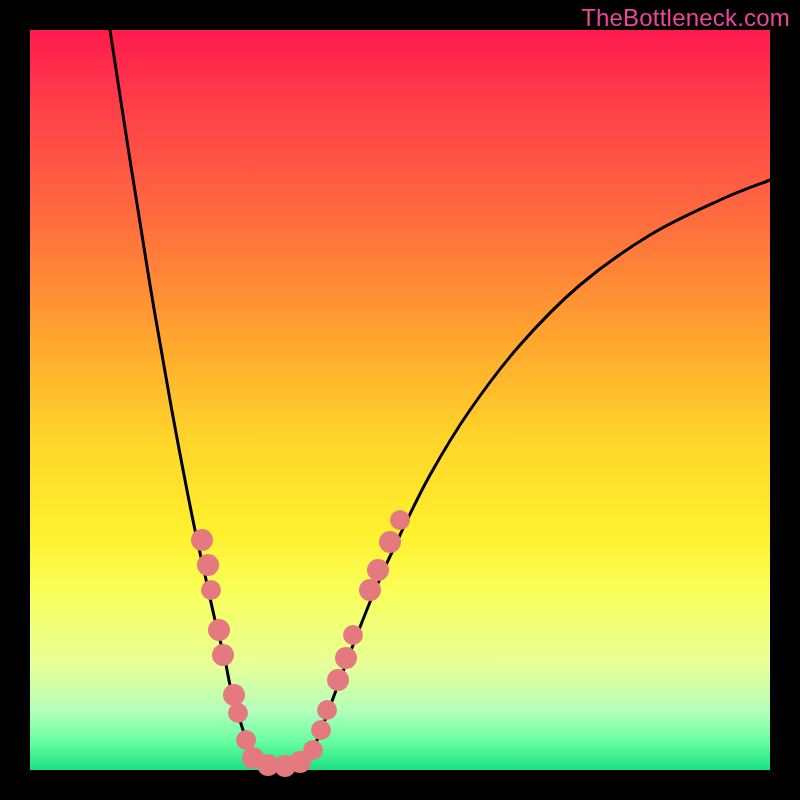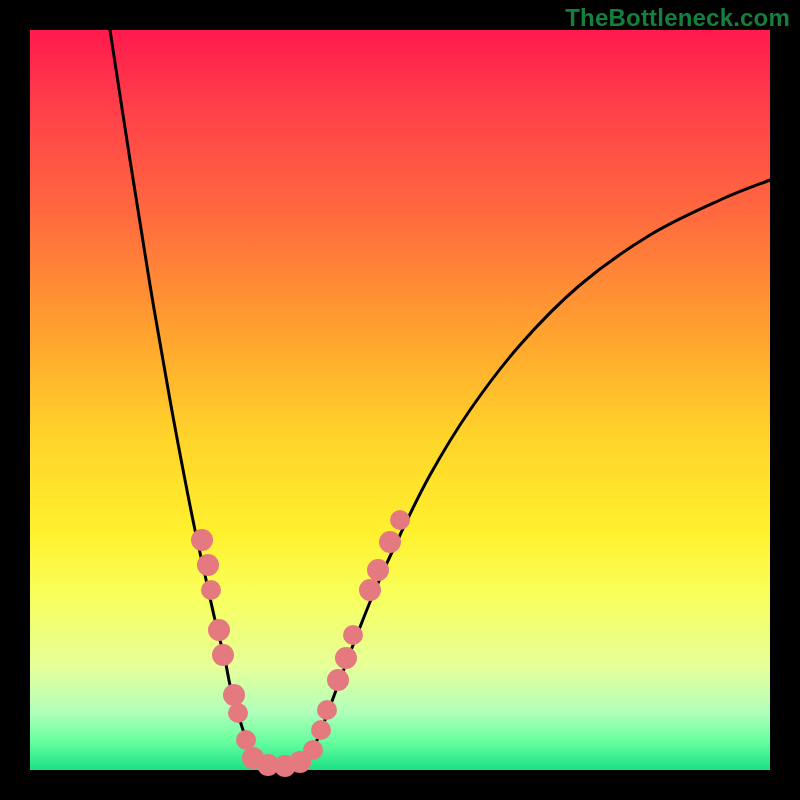--- a/index.html
+++ b/index.html
@@ -43,8 +43,8 @@
     right: 10px;
     font-family: Arial, Helvetica, sans-serif;
     font-size: 24px;
-    font-weight: 700;
-    color: #15803d;
+    font-weight: 400;
+    color: #ec4899;
     letter-spacing: 0.2px;
   }
   svg.overlay {

